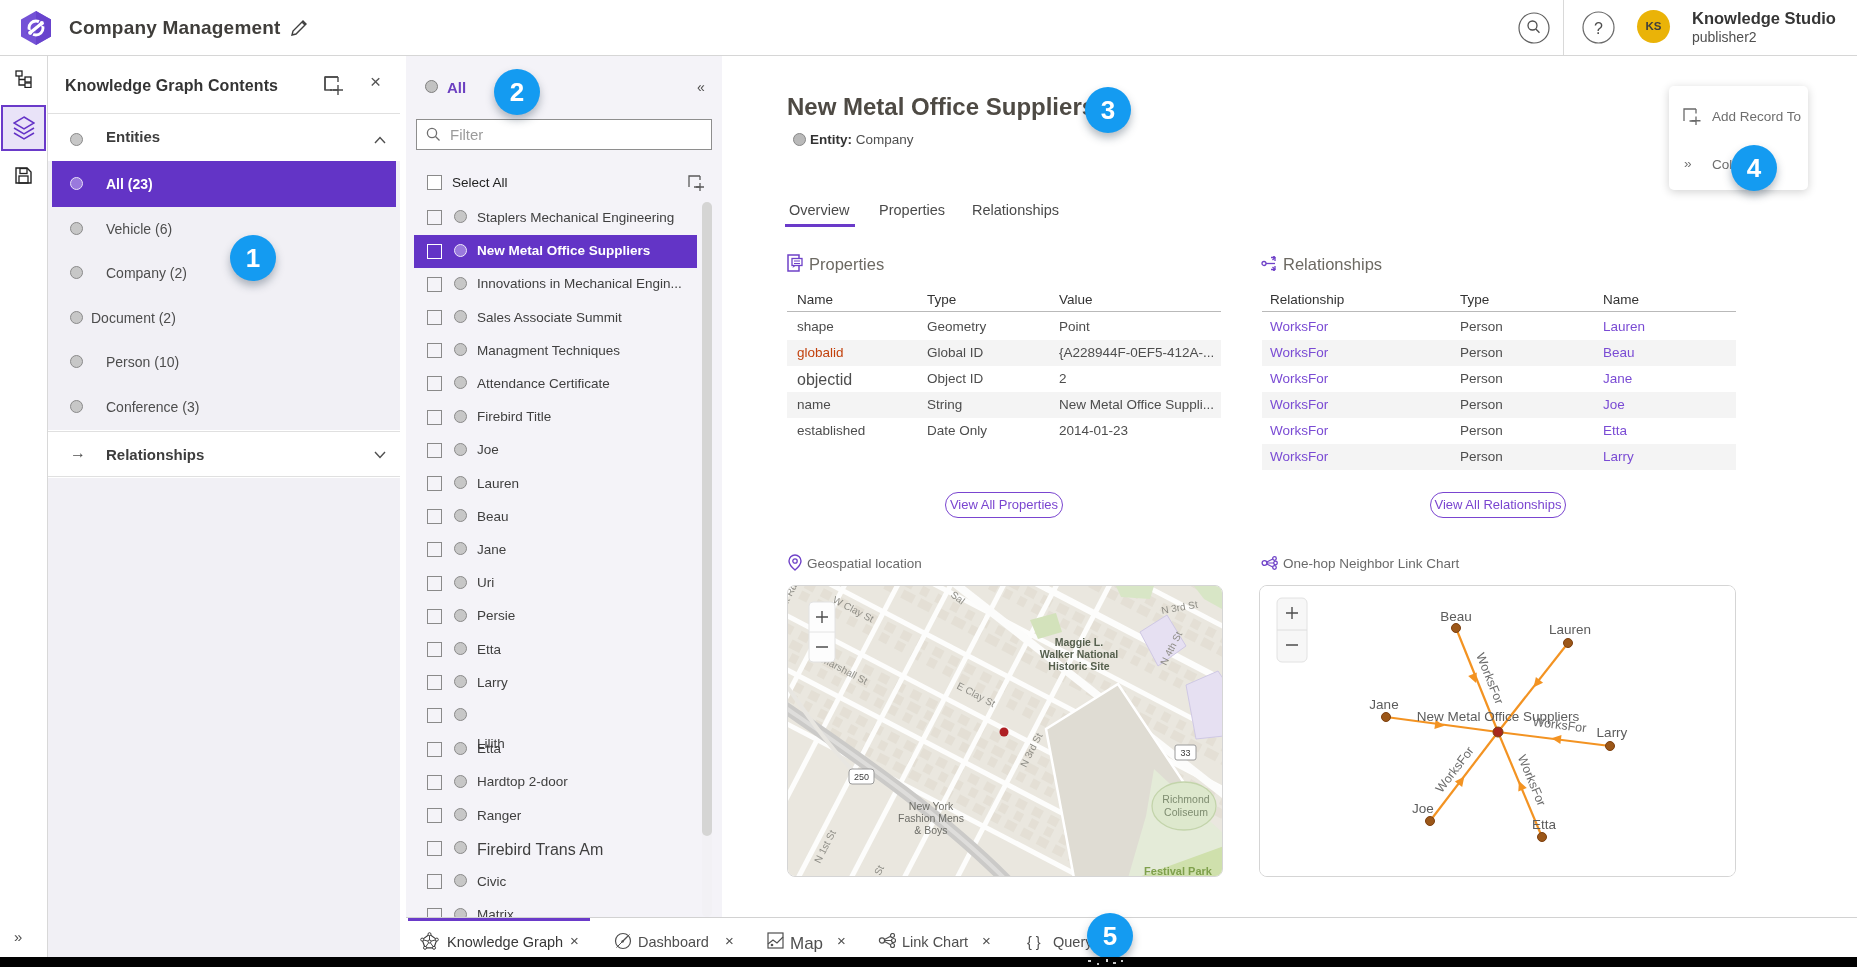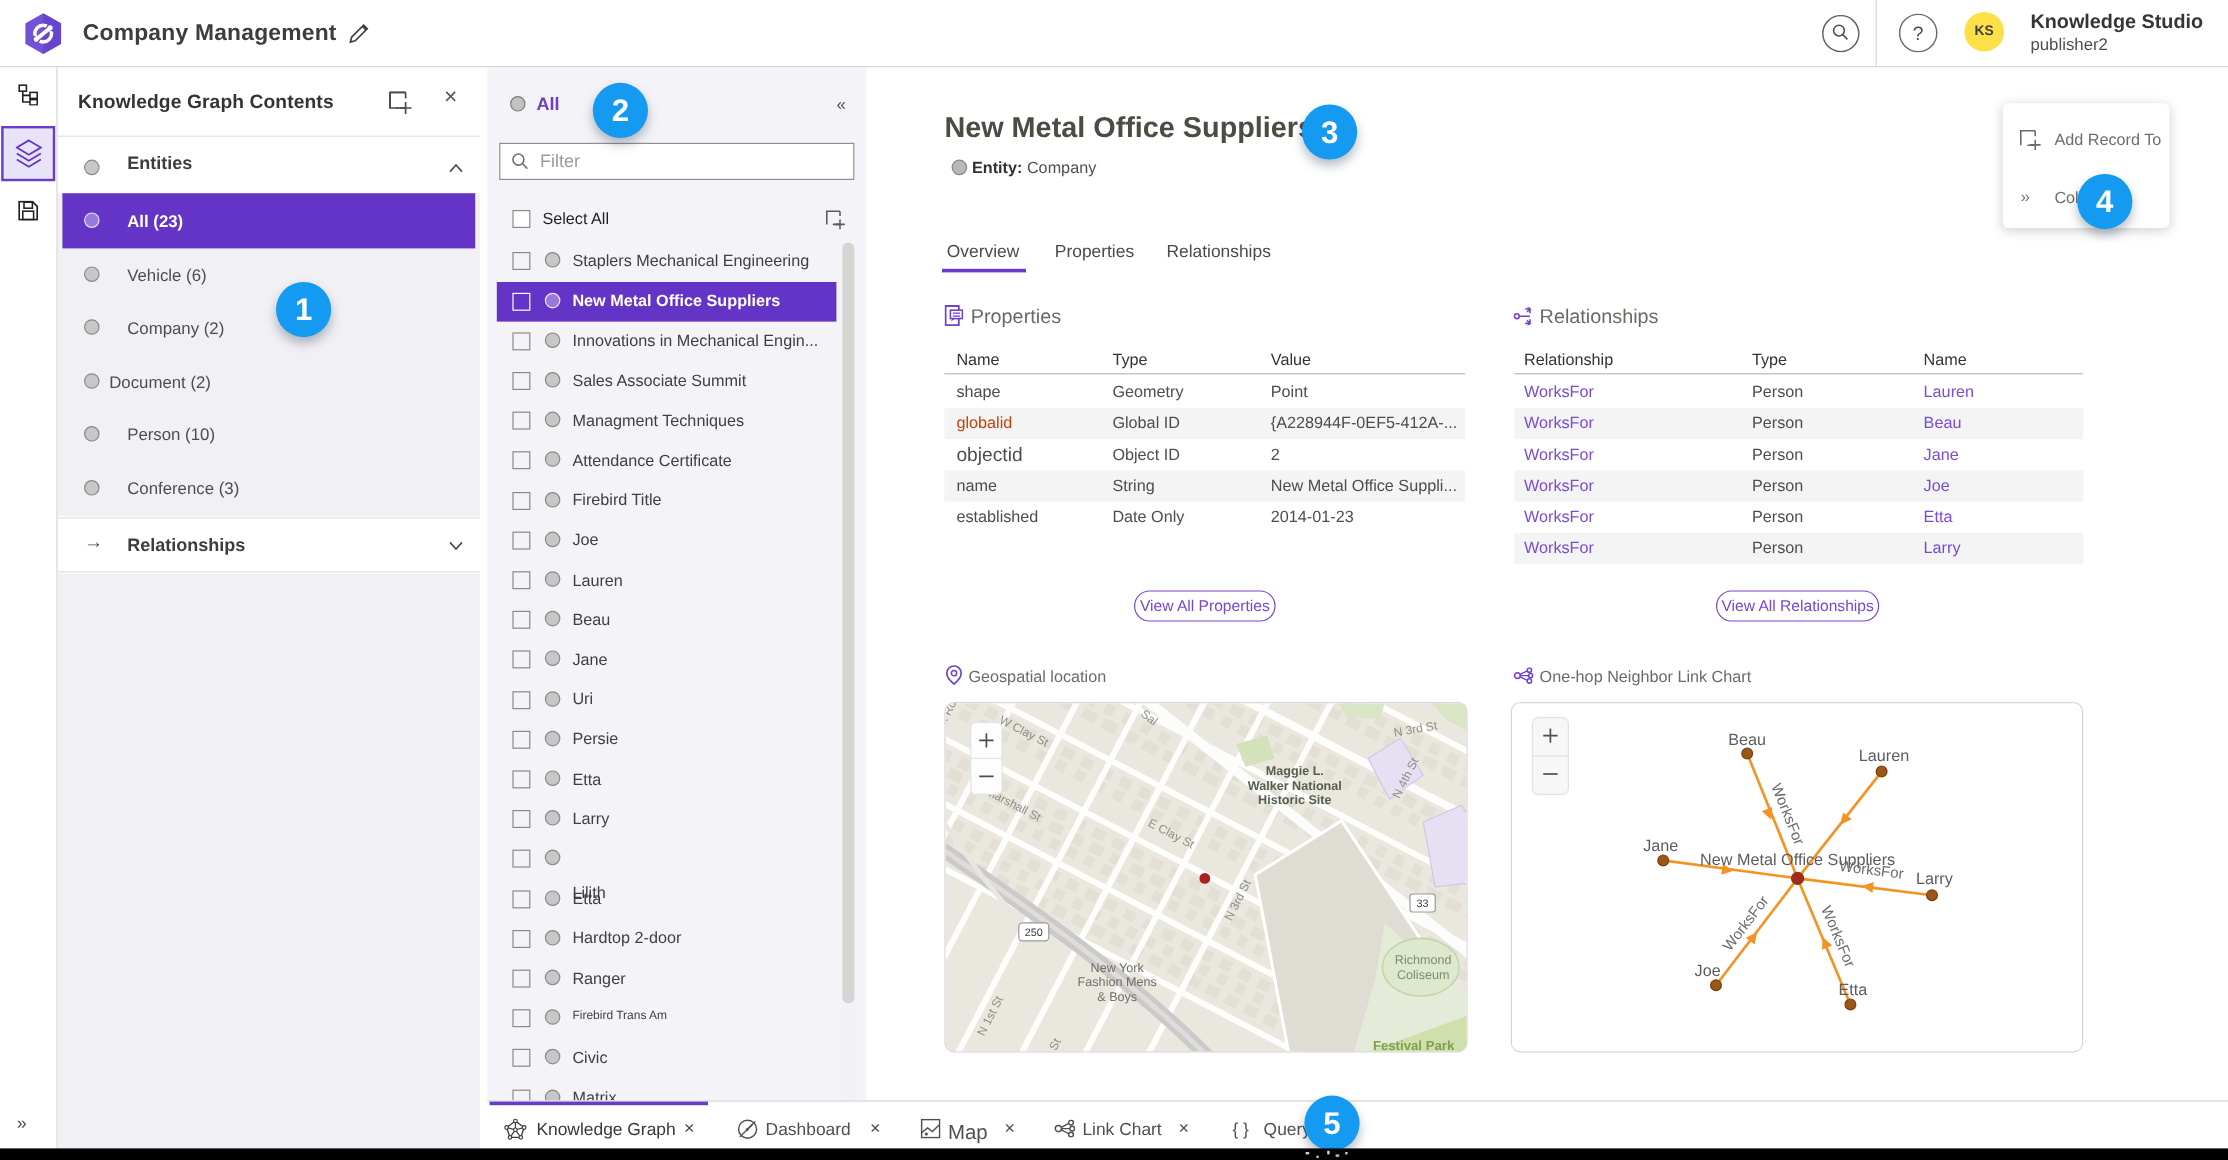--- a/index.html
+++ b/index.html
@@ -54,7 +54,7 @@
     <circle cx="16.5" cy="16.5" r="15.5" fill="none" stroke="#6a6a6a" stroke-width="1.2"></circle>
     <text x="16.5" y="22.5" font-size="16" fill="#4d4d4d" text-anchor="middle" font-family="Liberation Sans">?</text>
   </svg>
-  <div class="abs" style="left:1637px;top:10px;width:33px;height:33px;border-radius:50%;background:#fde047;color:#3d3d3d;font-size:11.5px;font-weight:bold;text-align:center;line-height:33px;">KS</div>
+  <div class="abs" style="left:1637px;top:10px;width:33px;height:33px;border-radius:50%;background:#eab308;color:#3d3d3d;font-size:11.5px;font-weight:bold;text-align:center;line-height:33px;">KS</div>
   <div class="abs" style="left:1692px;top:9px;font-size:16.5px;font-weight:bold;color:#353535;">Knowledge Studio</div>
   <div class="abs" style="left:1692px;top:29px;font-size:14px;color:#4f4f4f;">publisher2</div>
 </div>

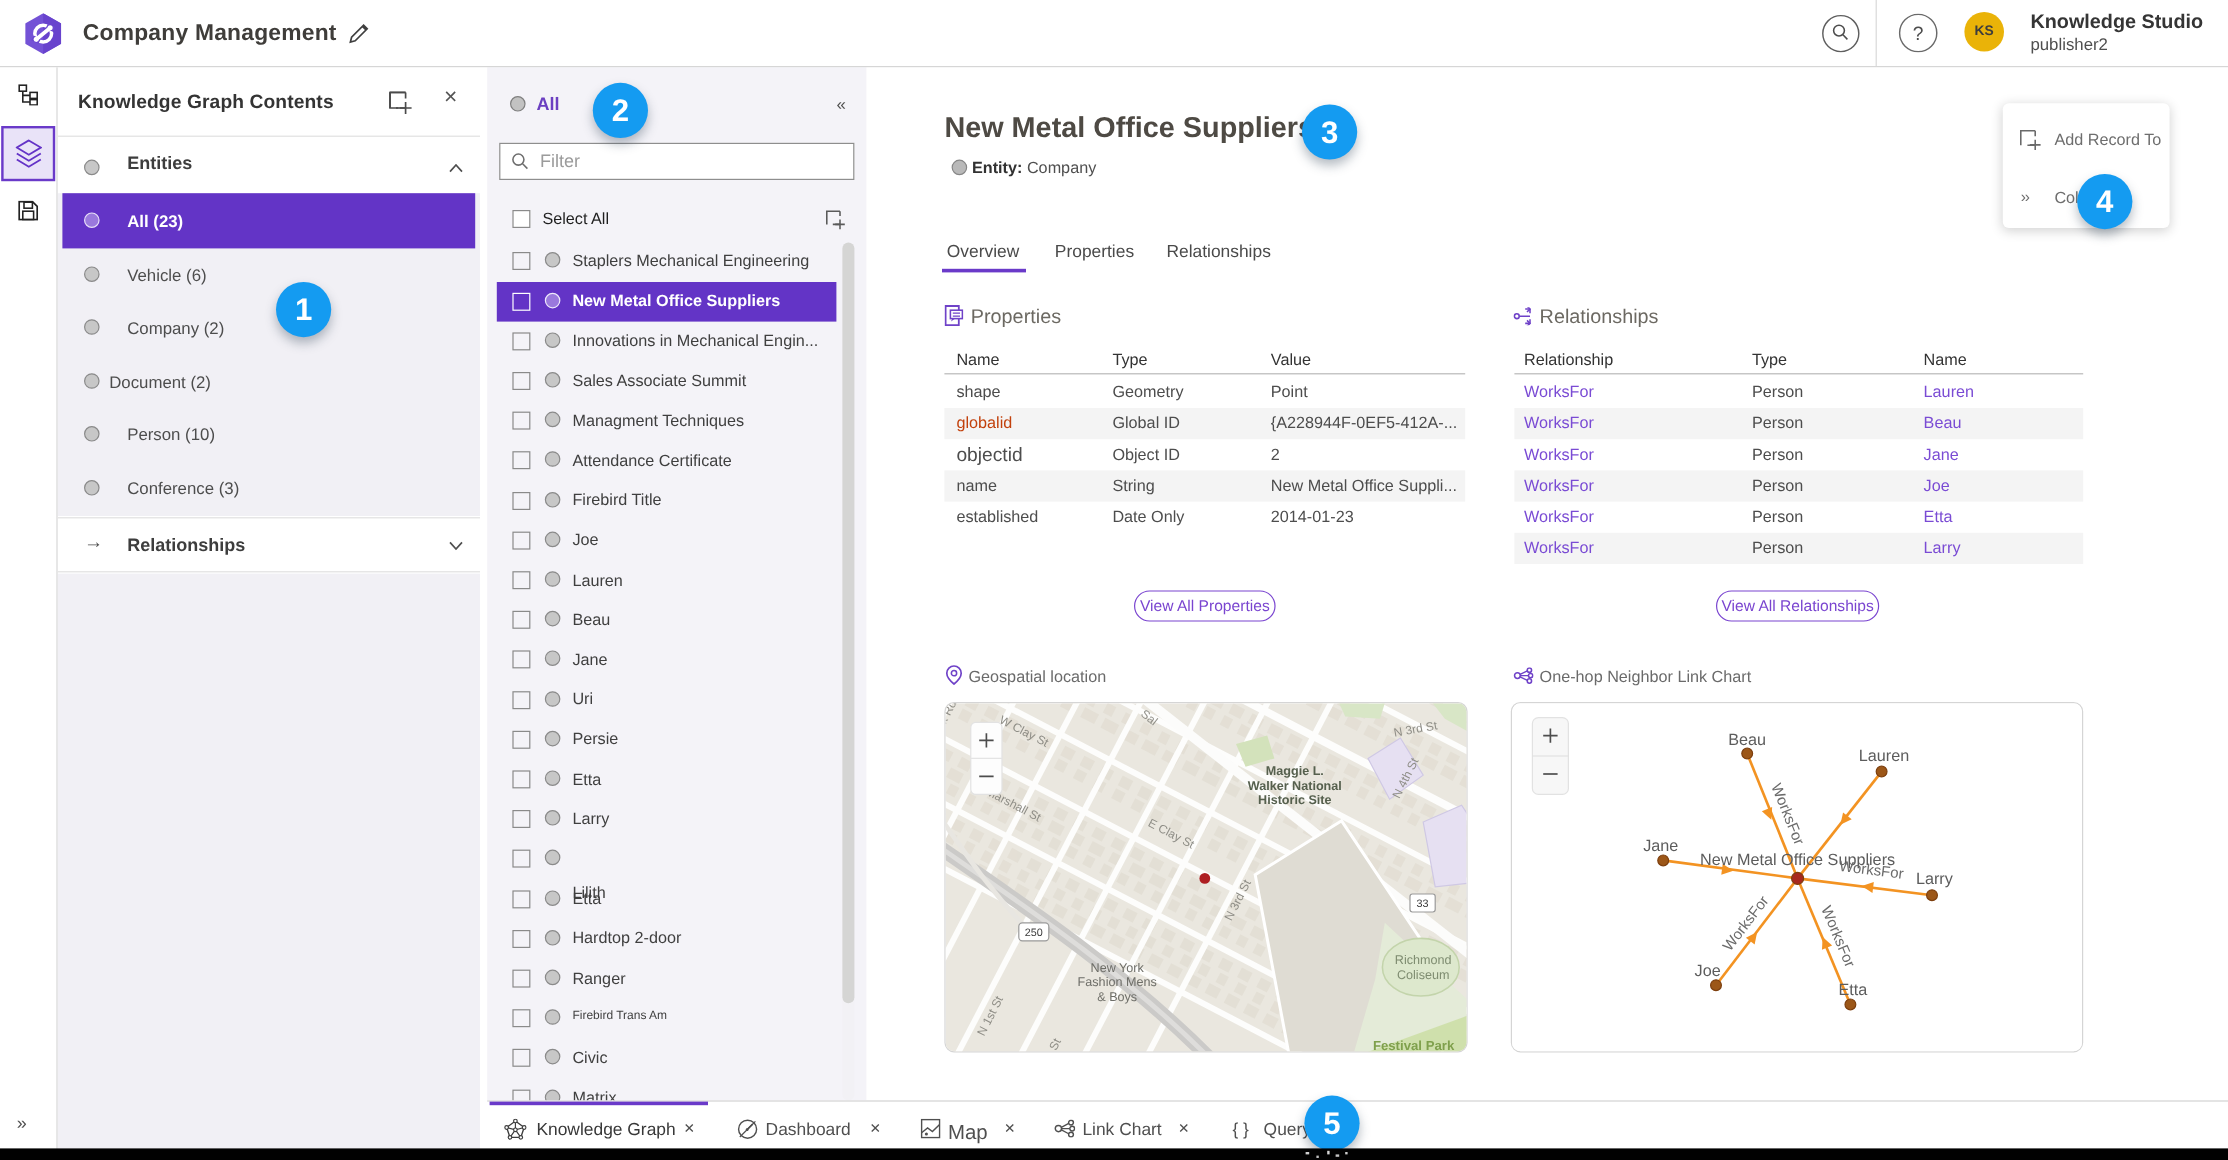--- a/index.html
+++ b/index.html
@@ -198,7 +198,7 @@
   <div class="abs" style="left:71px;top:752px;font-size:13.5px;color:#3f3f3f;">Ranger</div>
   <div class="abs" style="left:21px;top:785px;width:15px;height:15px;background:transparent;border:1.5px solid #8a8a8a;"></div>
   <span class="abs" style="left:48px;top:785px;width:13px;height:13px;border-radius:50%;background:#c7c7c7;border:1.5px solid #8a8a8a;"></span>
-  <div class="abs" style="left:71px;top:785px;font-size:10px;color:#3f3f3f;">Firebird Trans Am</div>
+  <div class="abs" style="left:71px;top:785px;font-size:16px;color:#3f3f3f;">Firebird Trans Am</div>
   <div class="abs" style="left:21px;top:818px;width:15px;height:15px;background:transparent;border:1.5px solid #8a8a8a;"></div>
   <span class="abs" style="left:48px;top:818px;width:13px;height:13px;border-radius:50%;background:#c7c7c7;border:1.5px solid #8a8a8a;"></span>
   <div class="abs" style="left:71px;top:818px;font-size:13.5px;color:#3f3f3f;">Civic</div>

